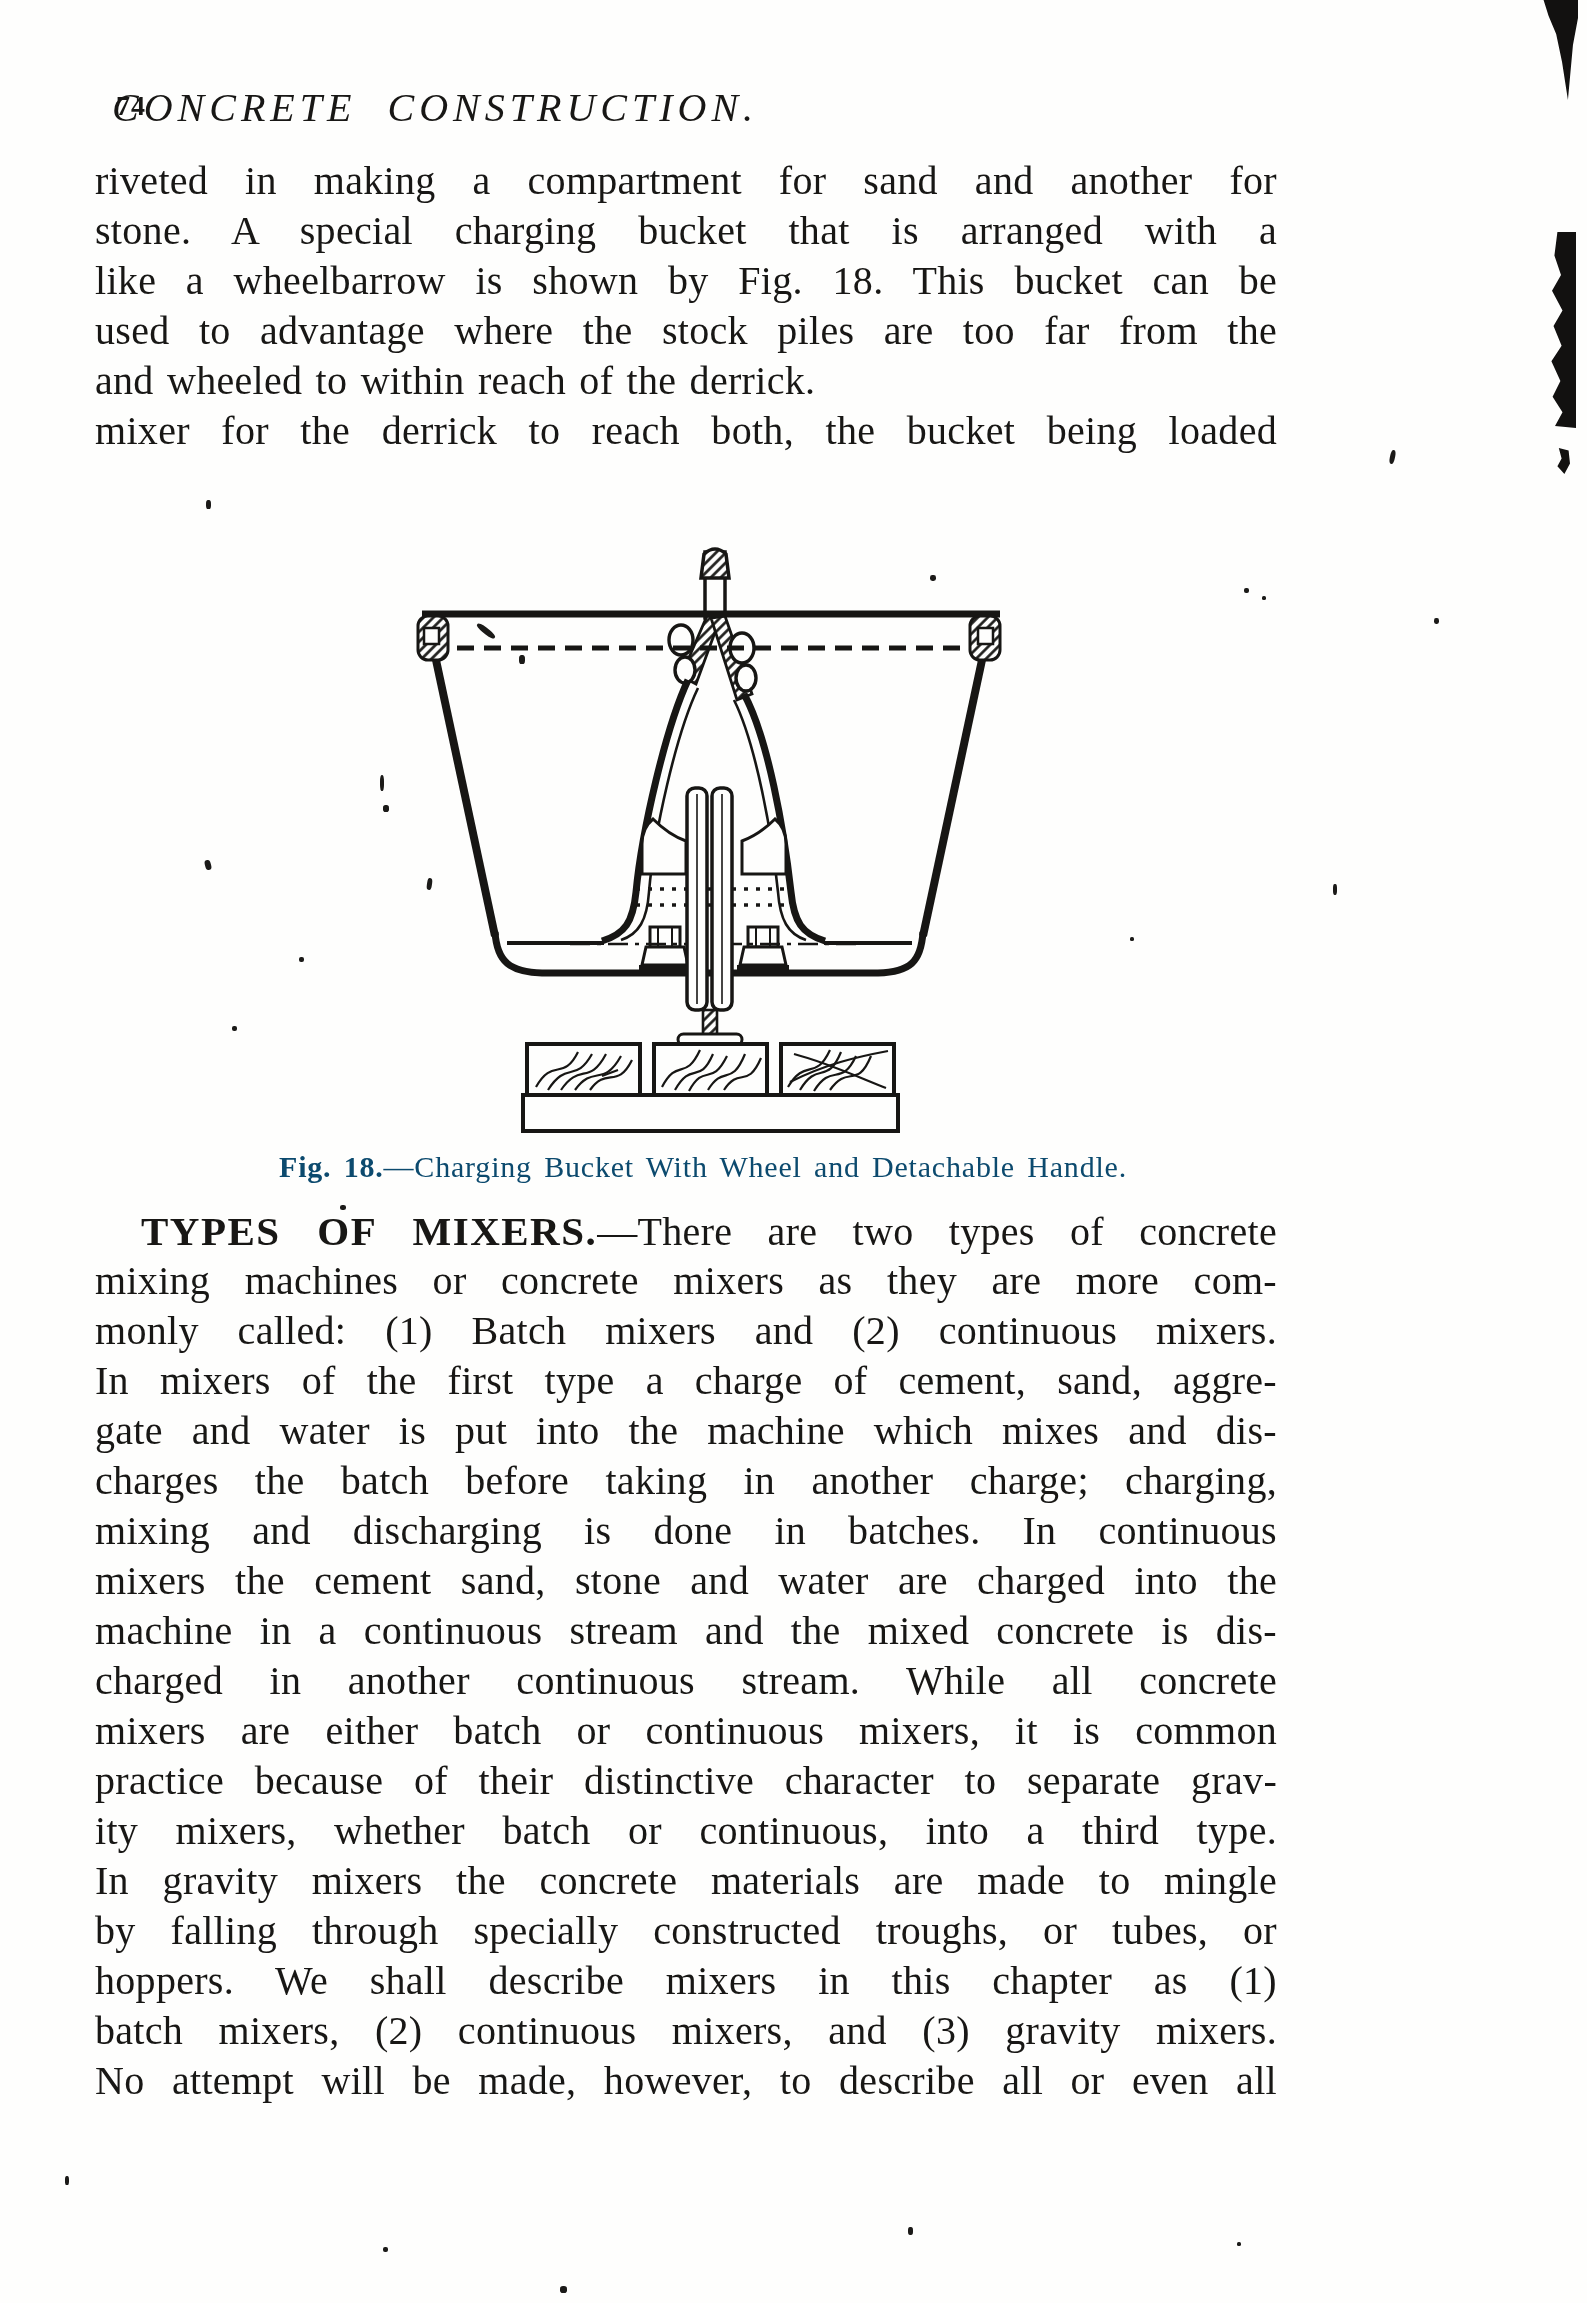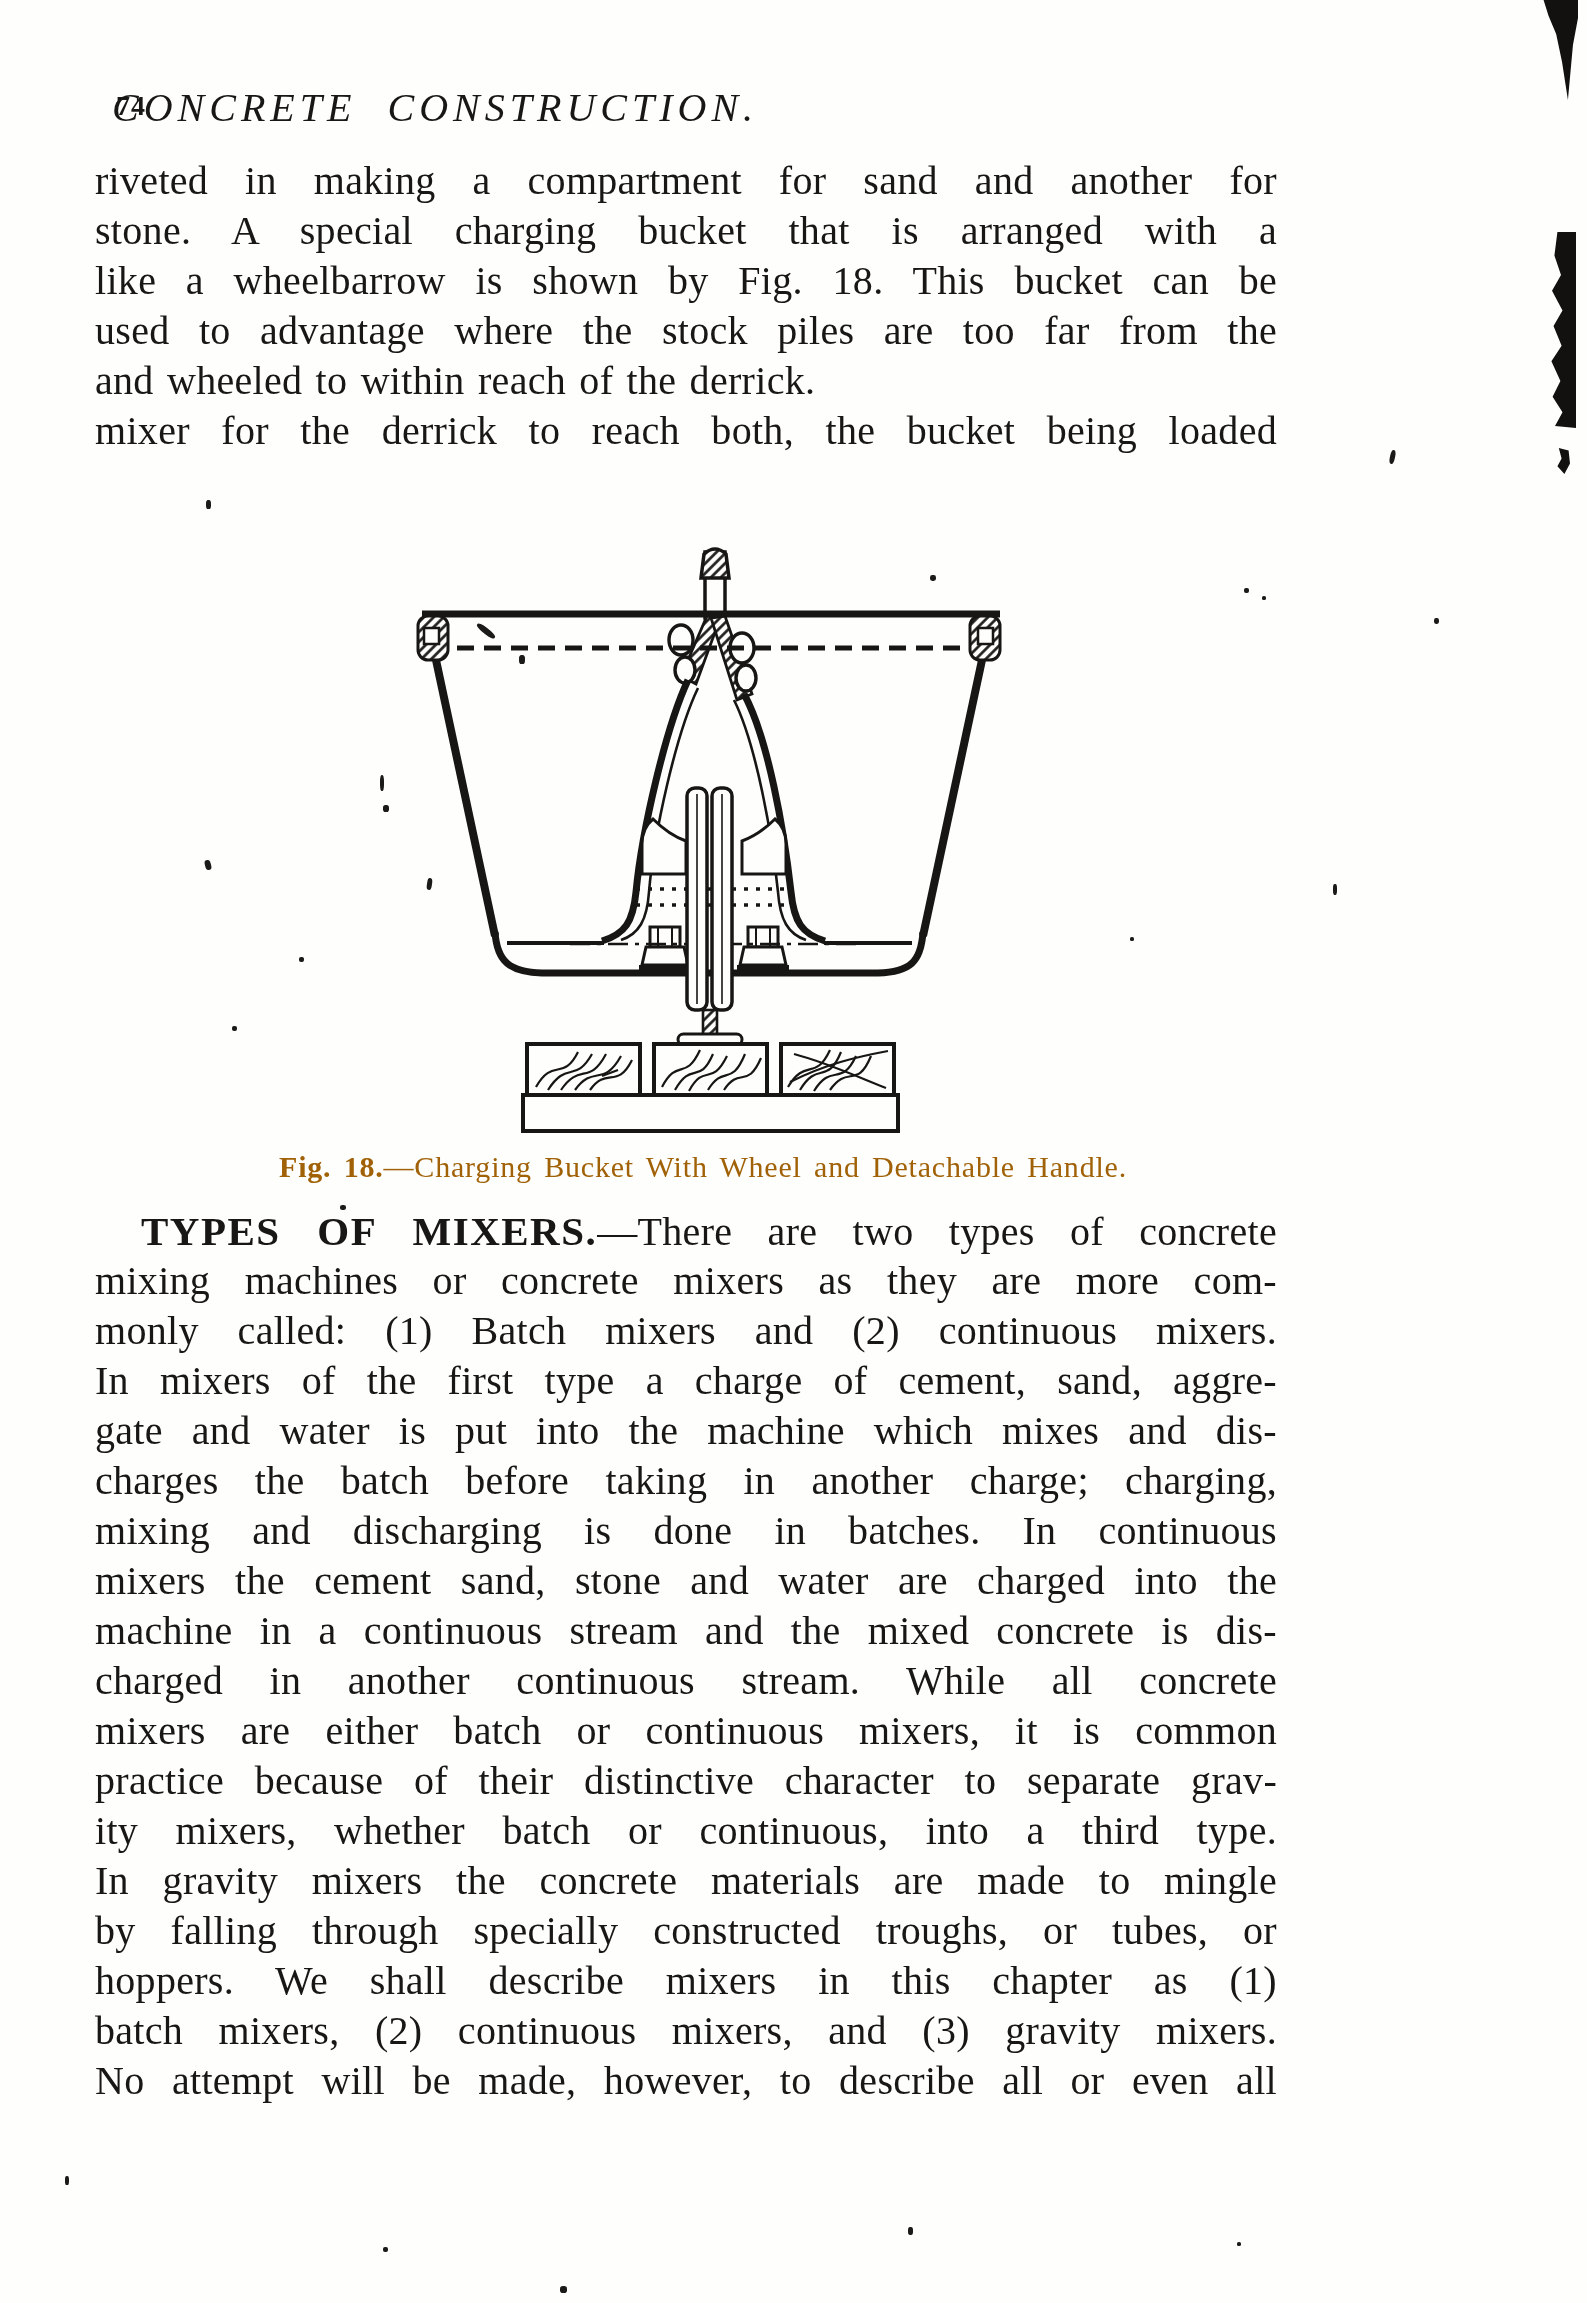--- a/index.html
+++ b/index.html
@@ -27,7 +27,7 @@
   .indent{text-indent:46px;}
   
   .caption{position:absolute;left:112px;top:1150px;width:1182px;text-align:center;
-    font-size:30px;letter-spacing:0.8px;word-spacing:4px;color:#a16207;}
+    font-size:30px;letter-spacing:0.8px;word-spacing:4px;color:#0c4a6e;}
   .caption .cap-lead{font-weight:700;}
   
   .fig{position:absolute;left:378px;top:542px;width:664px;height:604px;}

